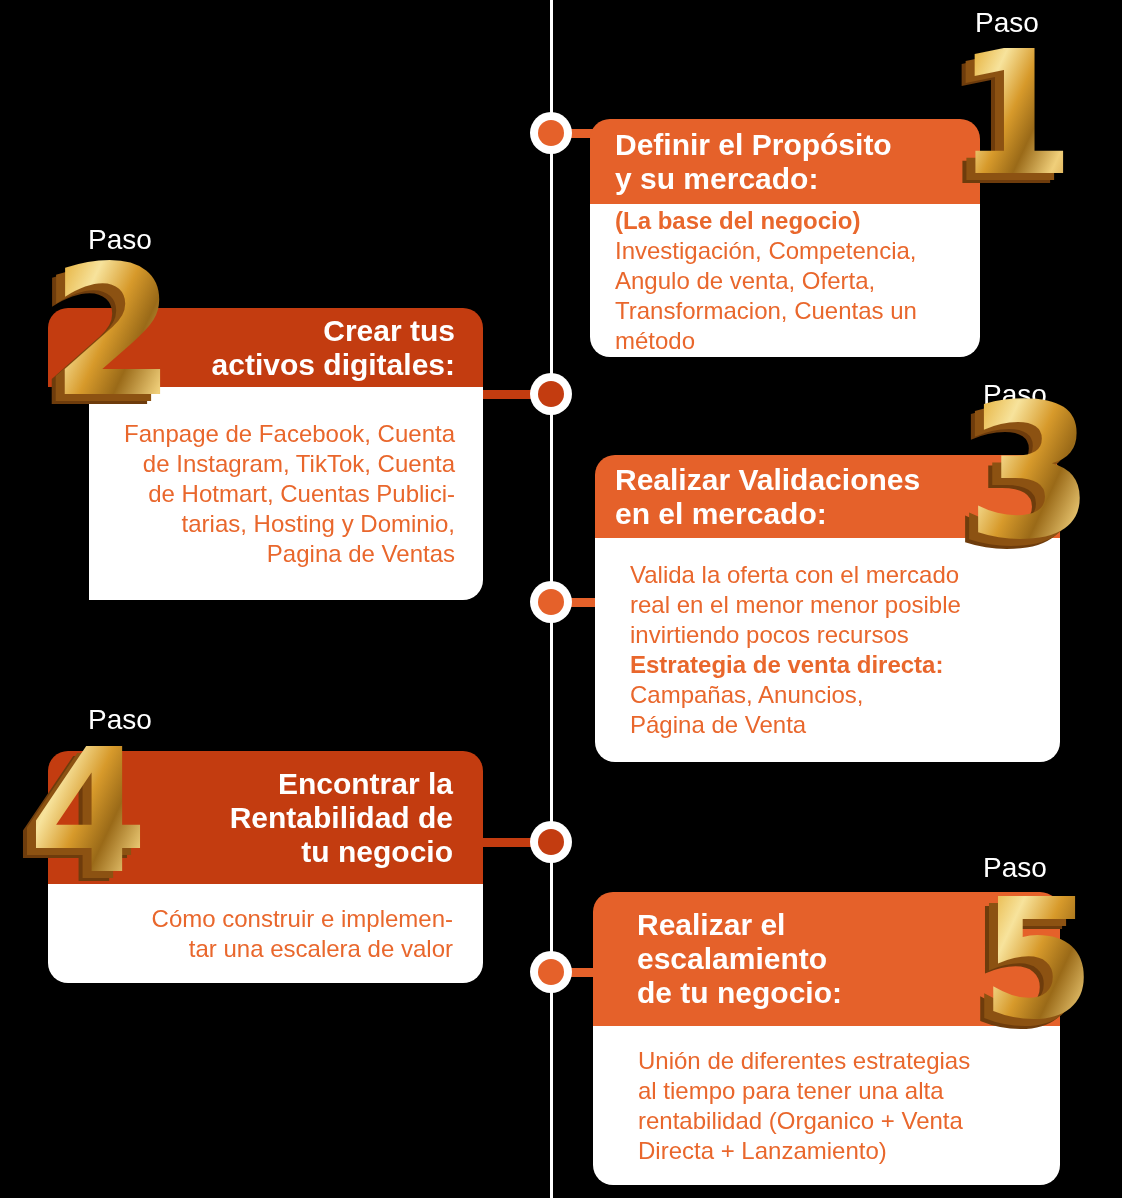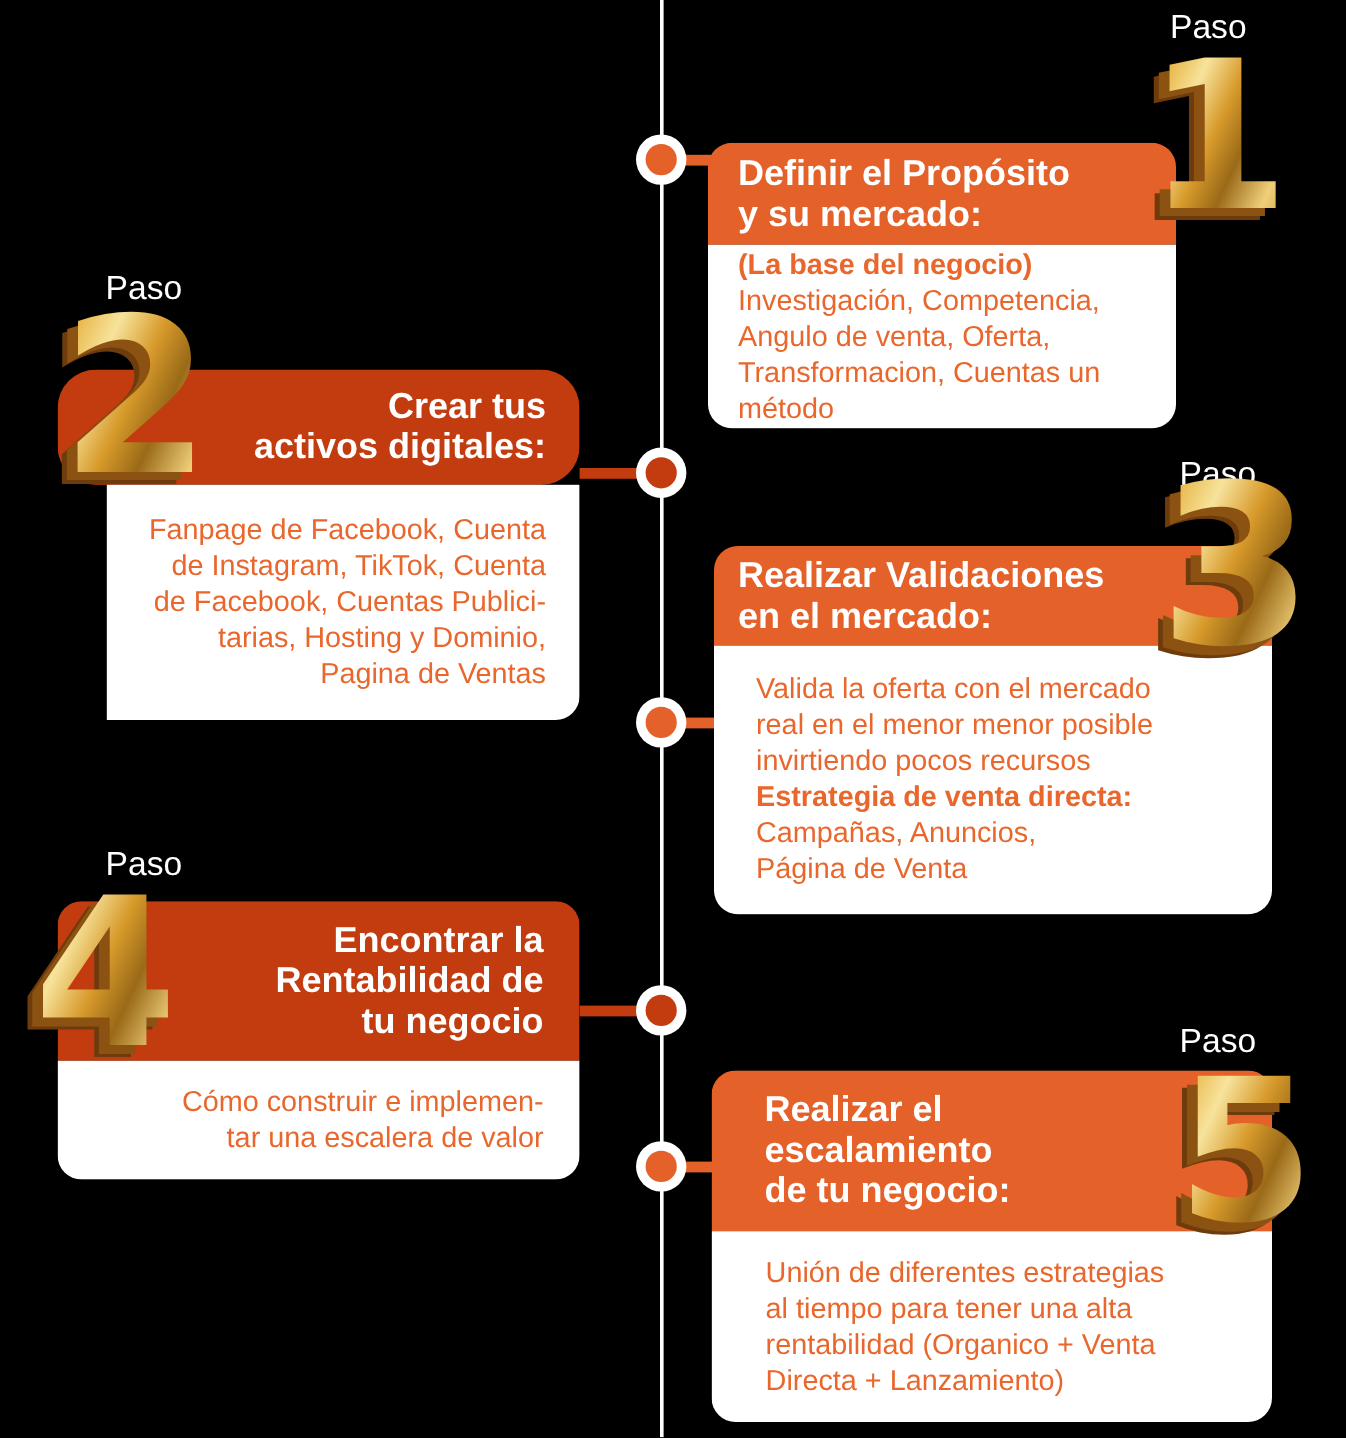--- a/index.html
+++ b/index.html
@@ -77,7 +77,7 @@
   </div>
 
   <div class="card dark" style="left:48px;top:308px;width:435px;height:292px;">
-    <div class="card-header align-right" style="height:96px;padding:0 28px 0 20px;border-radius:32px;">
+    <div class="card-header align-right" style="height:79px;padding:0 28px 0 20px;">
       <span class="t-line">Crear tus</span>
       <span class="t-line">activos digitales:</span>
     </div>

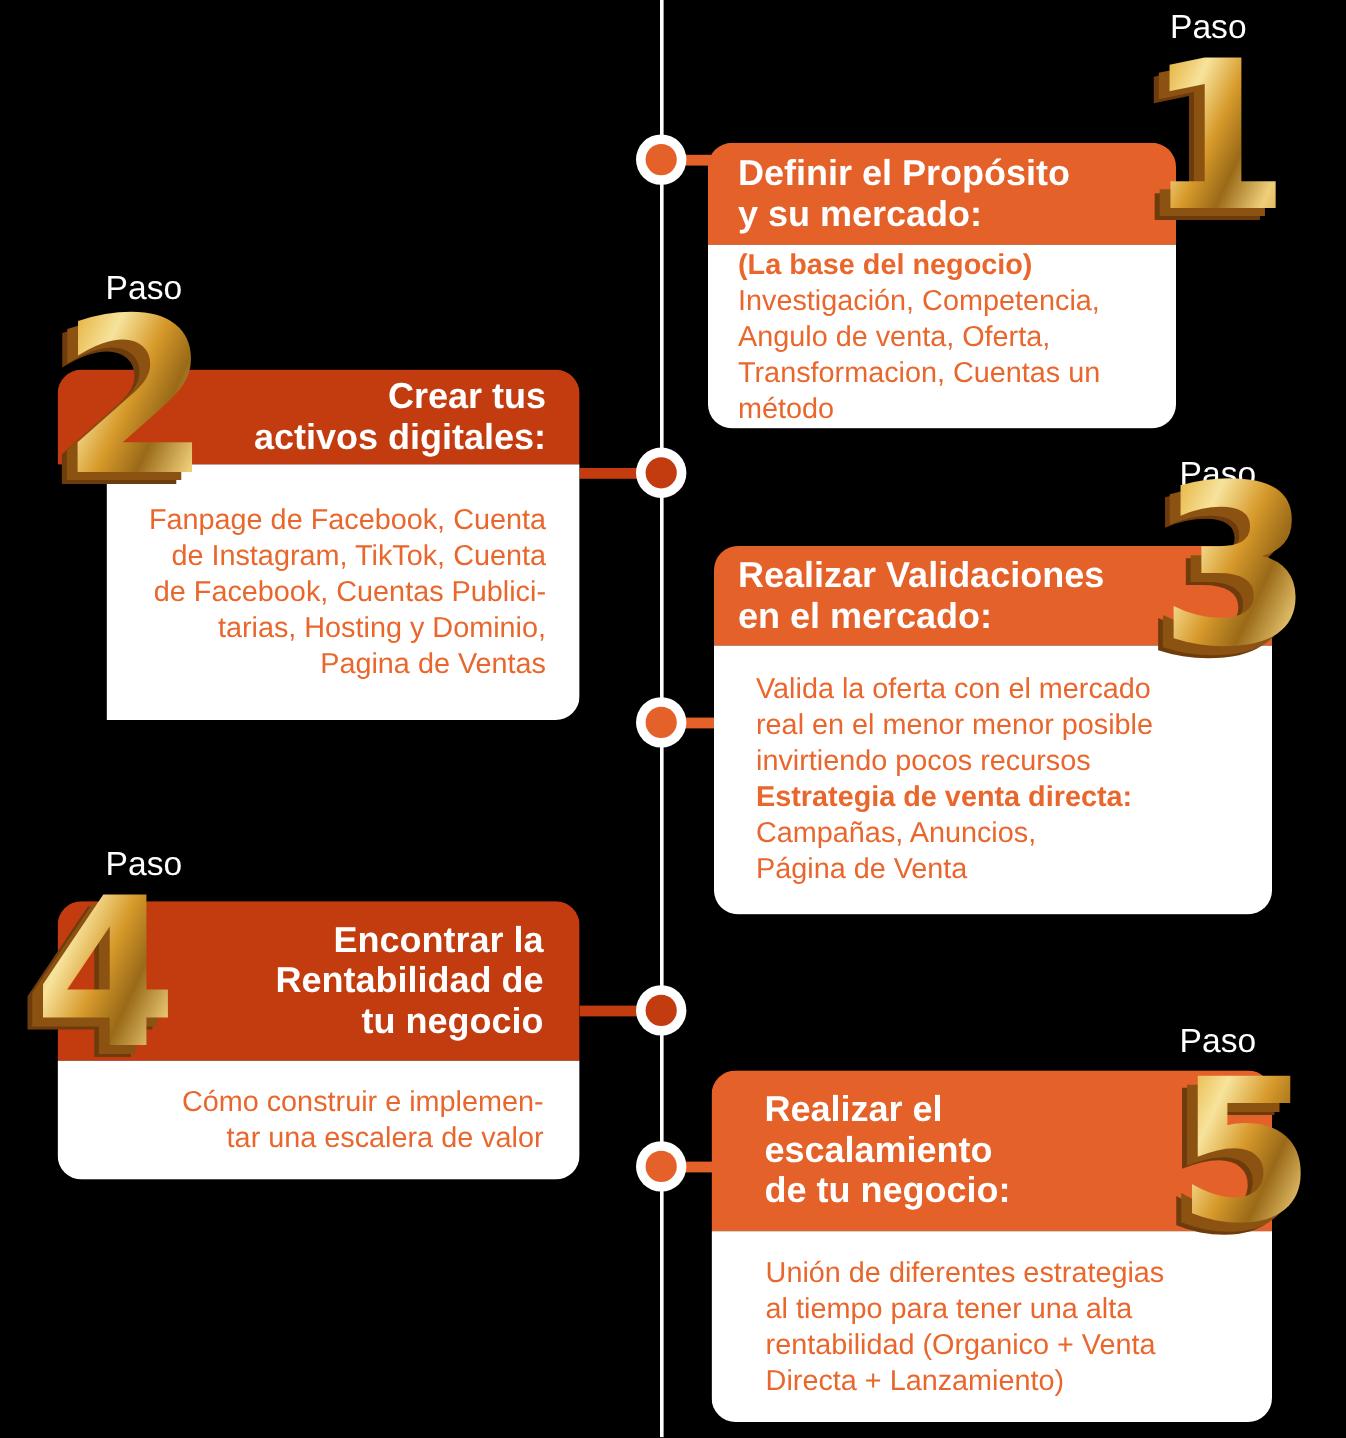--- a/index.html
+++ b/index.html
@@ -84,7 +84,7 @@
     <div class="card-body align-right" style="padding:0 28px 0 20px;margin-left:41px;">
       <span class="b-line">Fanpage de Facebook, Cuenta</span>
       <span class="b-line">de Instagram, TikTok, Cuenta</span>
-      <span class="b-line">de Facebook,  Cuentas Publici-</span>
+      <span class="b-line">de Hotmart,  Cuentas Publici-</span>
       <span class="b-line">tarias, Hosting y Dominio,</span>
       <span class="b-line">Pagina de Ventas</span>
     </div>

